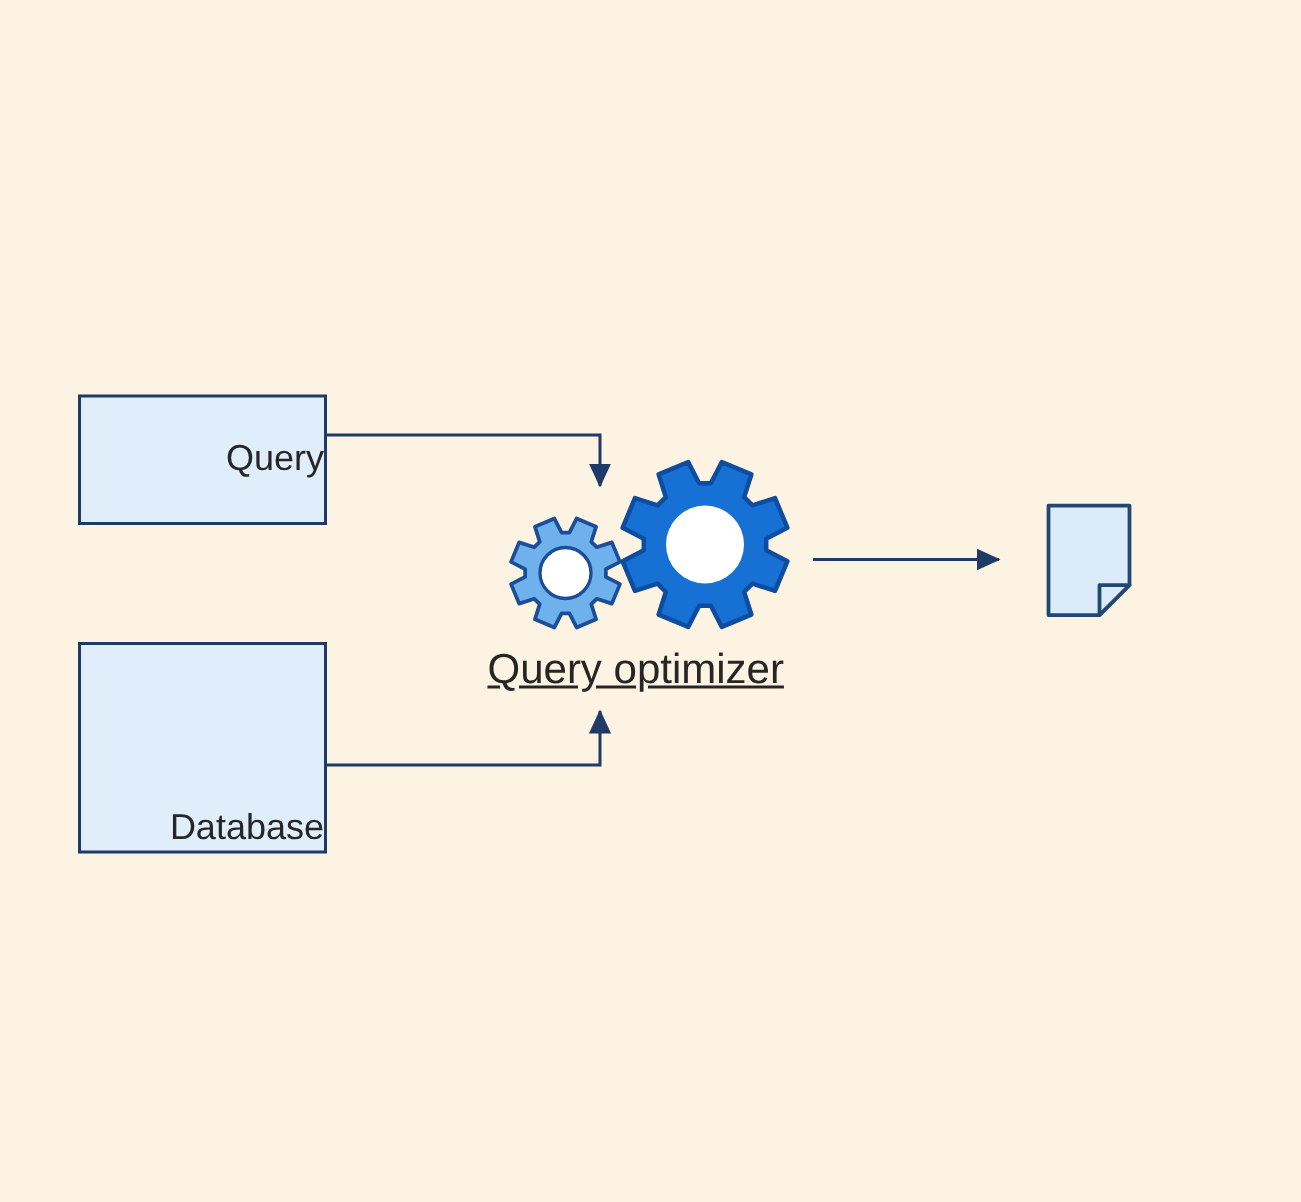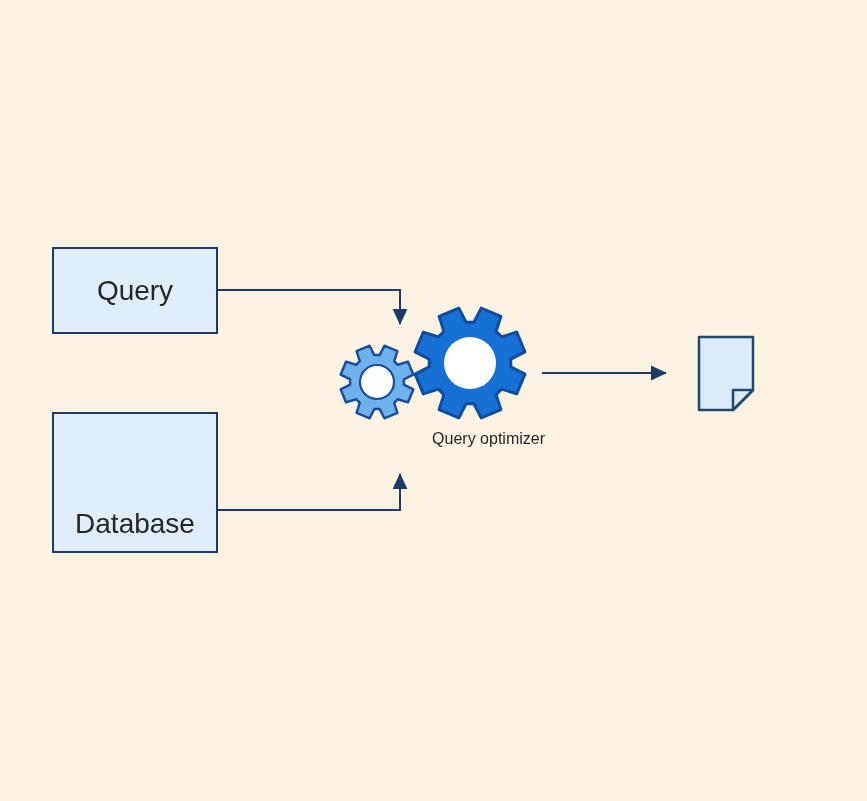--- a/index.html
+++ b/index.html
@@ -29,8 +29,8 @@
     position:absolute;
     background:var(--node-fill);
     border:2px solid var(--node-border);
-    display:flex;align-items:center;justify-content:center;
-    color:var(--label-text);font-size:28px;line-height:1.2;
+    display:flex;align-items:center;justify-content:flex-end;
+    color:var(--label-text);font-size:24px;line-height:1.2;margin-top:16px;
   }
   .node-query{left:52px;top:247px;width:166px;height:87px}
   .node-database{left:52px;top:412px;width:166px;height:141px;align-items:flex-end;padding-bottom:10px}

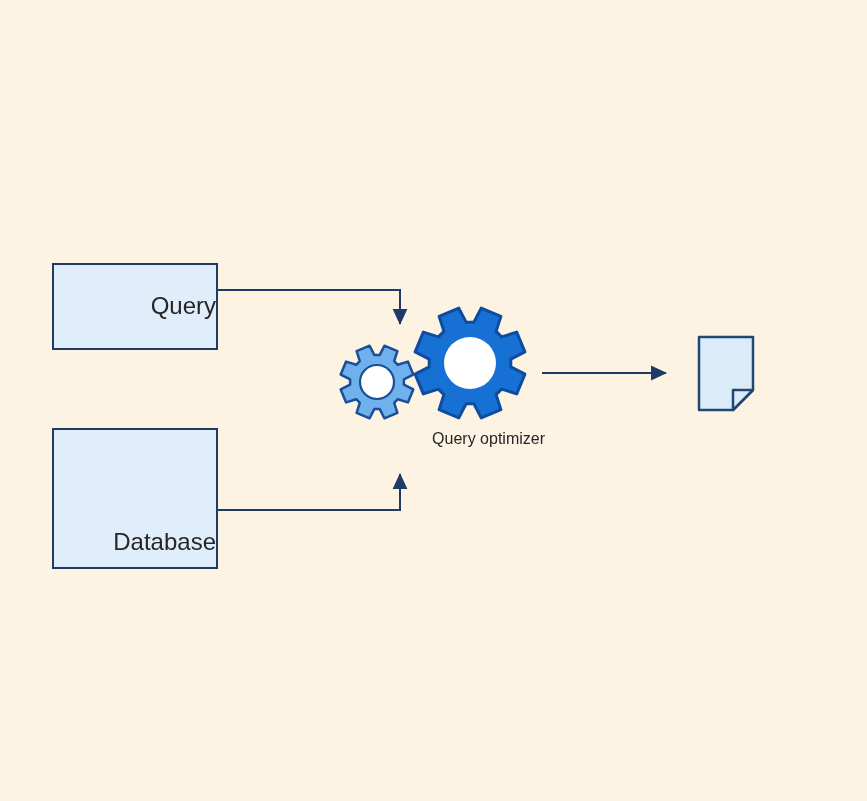--- a/index.html
+++ b/index.html
@@ -36,7 +36,7 @@
   .node-database{left:52px;top:412px;width:166px;height:141px;align-items:flex-end;padding-bottom:10px}
   .floating-label{
     position:absolute;color:var(--label-text);
-    font-size:16px;text-align:right;line-height:1.2;
+    font-size:28px;text-align:left;line-height:1.2;text-decoration:underline;
   }
   .label-optimizer{left:325px;top:429px;width:220px}
   .label-plan{left:620px;top:429px;width:220px}

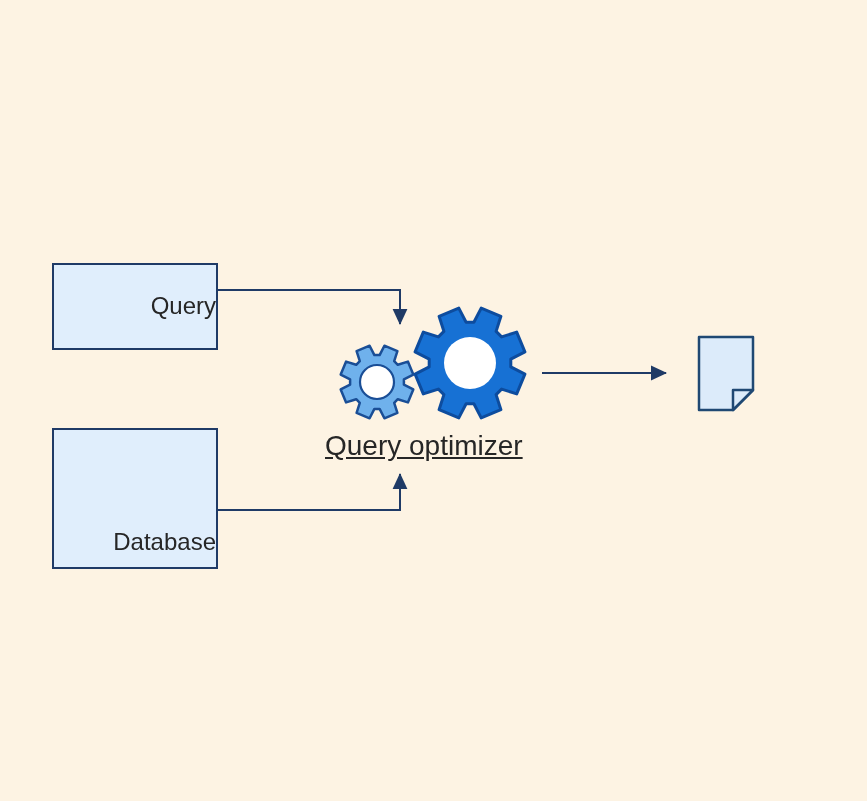--- a/index.html
+++ b/index.html
@@ -33,7 +33,7 @@
     color:var(--label-text);font-size:24px;line-height:1.2;margin-top:16px;
   }
   .node-query{left:52px;top:247px;width:166px;height:87px}
-  .node-database{left:52px;top:412px;width:166px;height:141px;align-items:flex-end;padding-bottom:10px}
+  .node-database{left:52px;top:412px;width:166px;height:141px;align-items:flex-end;}
   .floating-label{
     position:absolute;color:var(--label-text);
     font-size:28px;text-align:left;line-height:1.2;text-decoration:underline;

